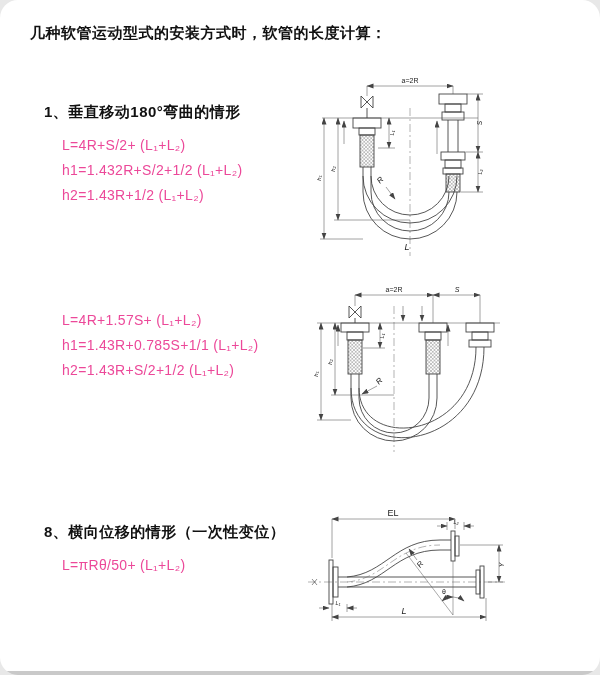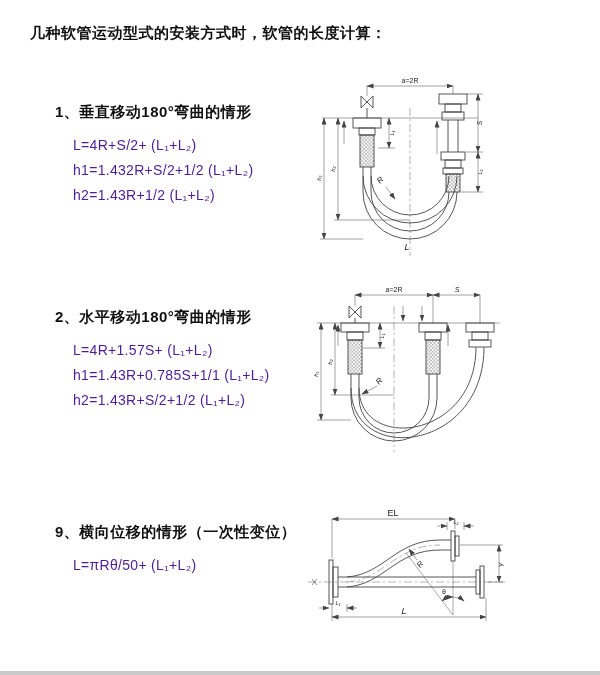--- a/index.html
+++ b/index.html
@@ -6,7 +6,7 @@
   .page{
     position:relative;width:600px;height:675px;background:#ffffff;
     overflow:hidden;font-family:"Liberation Sans","DejaVu Sans",sans-serif;
-    color:#1a1a1a;margin:0 auto;
+    color:#1a1a1a;margin:0 auto;border-radius:18px;
   }
   .doc-title{
     position:absolute;left:30px;top:24px;font-size:15px;font-weight:bold;

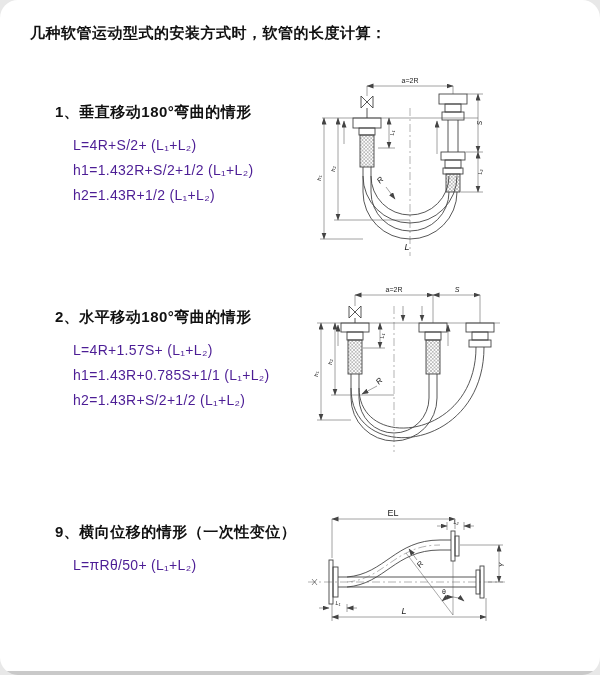--- a/index.html
+++ b/index.html
@@ -12,7 +12,7 @@
     position:absolute;left:30px;top:24px;font-size:15px;font-weight:bold;
     letter-spacing:0.5px;color:#111;
   }
-  .section{position:absolute;left:44px;margin-left:11px;}
+  .section{position:absolute;left:44px;}
   .heading{font-size:15px;font-weight:bold;letter-spacing:0.5px;color:#111;margin-bottom:11px;}
   .formula{
     font-size:14px;line-height:25px;letter-spacing:0.3px;color:#4c1d95;

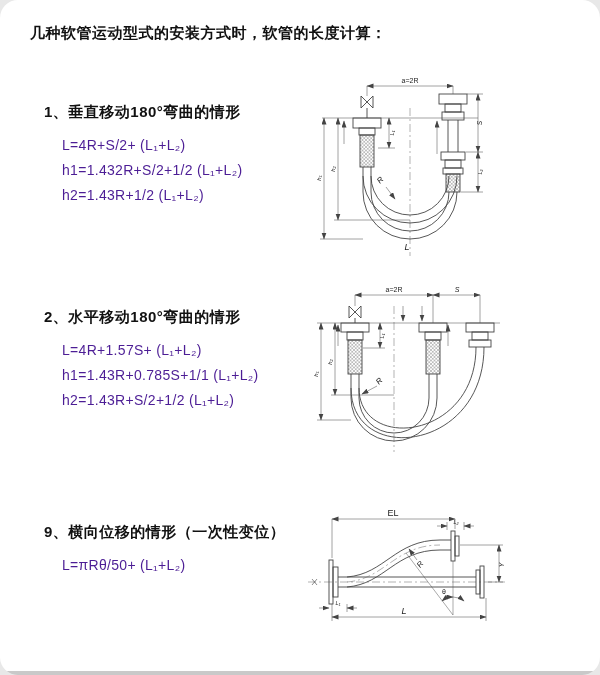--- a/index.html
+++ b/index.html
@@ -15,7 +15,7 @@
   .section{position:absolute;left:44px;}
   .heading{font-size:15px;font-weight:bold;letter-spacing:0.5px;color:#111;margin-bottom:11px;}
   .formula{
-    font-size:14px;line-height:25px;letter-spacing:0.3px;color:#4c1d95;
+    font-size:14px;line-height:25px;letter-spacing:0.3px;color:#ec4899;
     padding-left:18px;font-weight:500;
   }
   .diagram{position:absolute;}

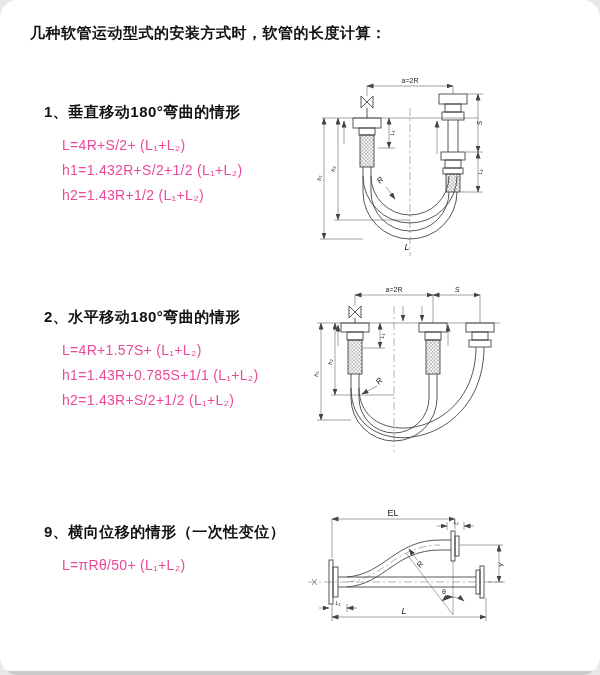--- a/index.html
+++ b/index.html
@@ -100,7 +100,6 @@
   </svg>
 
   <div class="section" style="top:308px">
-    <div class="heading">2、水平移动180°弯曲的情形</div>
     <div class="formula">L=4R+1.57S+ (L₁+L₂)</div>
     <div class="formula">h1=1.43R+0.785S+1/1 (L₁+L₂)</div>
     <div class="formula">h2=1.43R+S/2+1/2 (L₁+L₂)</div>

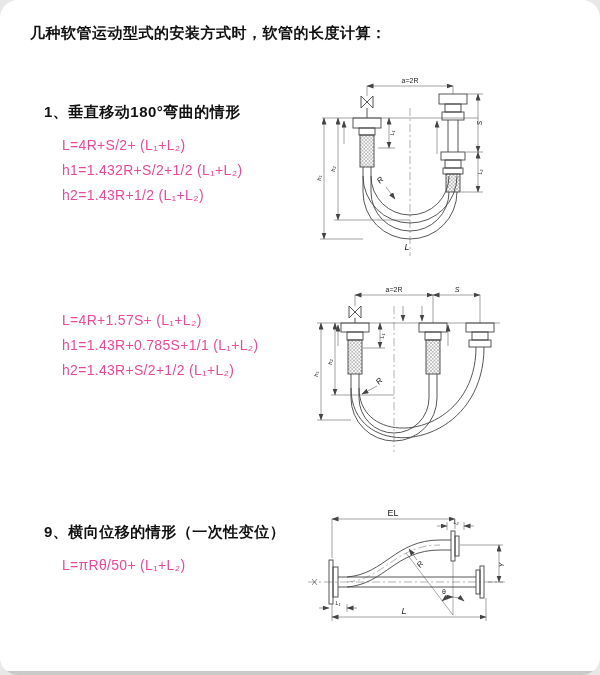--- a/index.html
+++ b/index.html
@@ -164,7 +164,7 @@
   </svg>
 
   <div class="section" style="top:523px">
-    <div class="heading">9、横向位移的情形（一次性变位）</div>
+    <div class="heading">8、横向位移的情形（一次性变位）</div>
     <div class="formula">L=πRθ/50+ (L₁+L₂)</div>
   </div>
 

